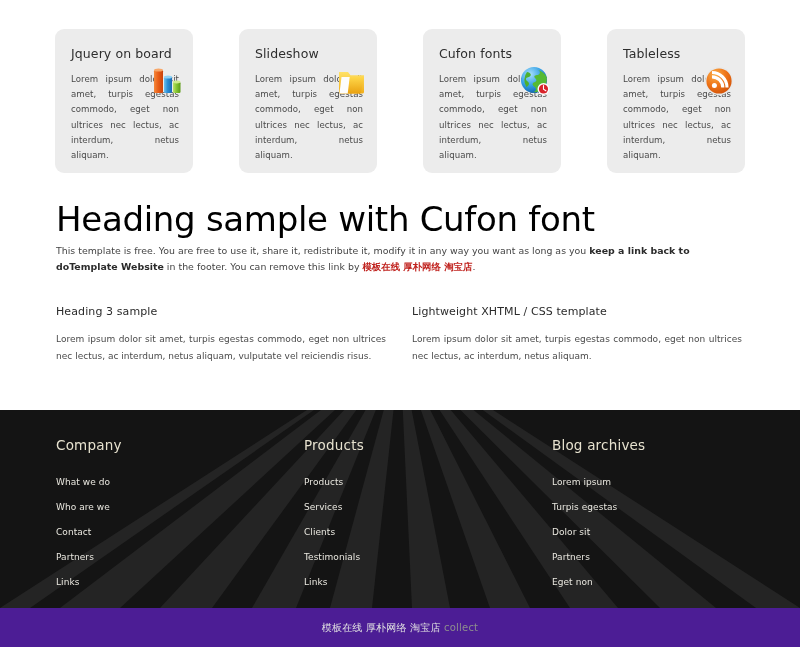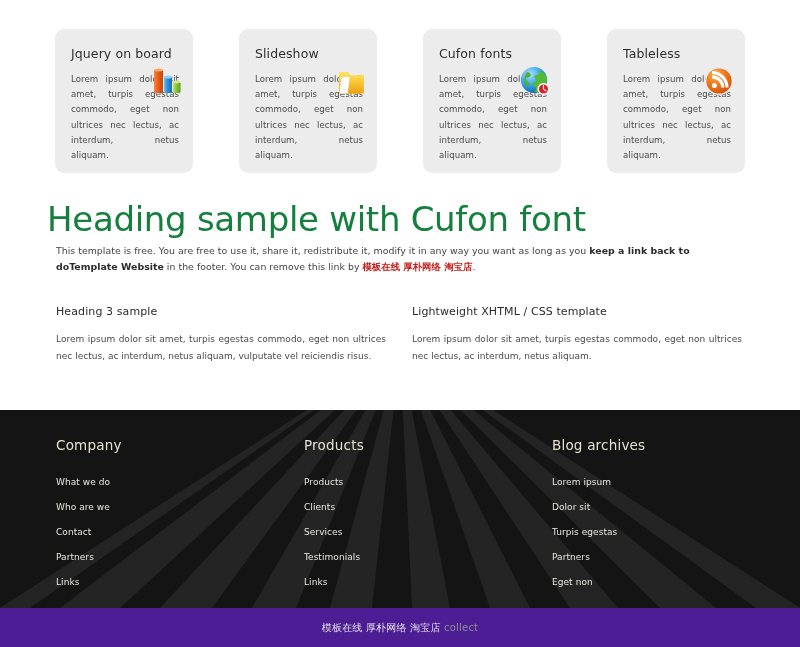--- a/index.html
+++ b/index.html
@@ -34,8 +34,8 @@
 
   
   .heading-main {
-    position:absolute; left:47px; top:200px;
-    font-size:34px; font-weight:400; color:#15803d;
+    position:absolute; left:56px; top:200px;
+    font-size:34px; font-weight:400; color:#000000;
     letter-spacing:-.3px; line-height:38px;
     font-family:"DejaVu Sans","Liberation Sans",sans-serif;
   }

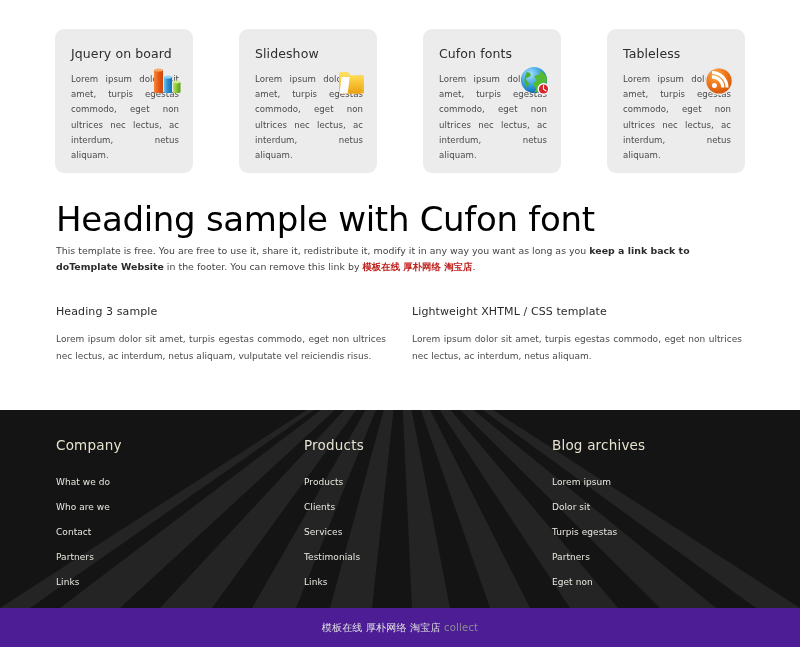--- a/index.html
+++ b/index.html
@@ -244,8 +244,8 @@
         <h4>Products</h4>
         <ul>
           <li><a href="#">Products</a></li>
+          <li><a href="#">Services</a></li>
           <li><a href="#">Clients</a></li>
-          <li><a href="#">Services</a></li>
           <li><a href="#">Testimonials</a></li>
           <li><a href="#">Links</a></li>
         </ul>

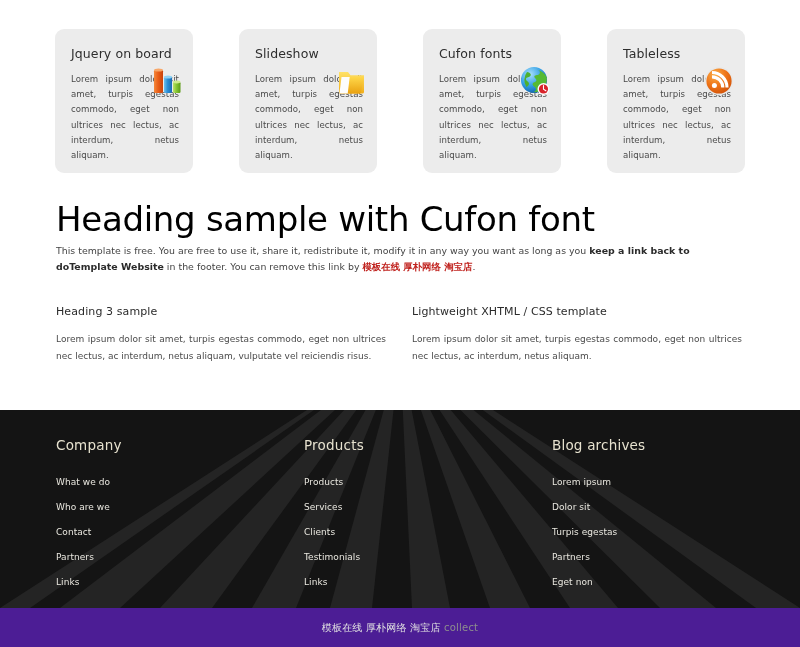--- a/index.html
+++ b/index.html
@@ -255,8 +255,8 @@
         <h4>Blog archives</h4>
         <ul>
           <li><a href="#">Lorem ipsum</a></li>
+          <li><a href="#">Turpis egestas</a></li>
           <li><a href="#">Dolor sit</a></li>
-          <li><a href="#">Turpis egestas</a></li>
           <li><a href="#">Partners</a></li>
           <li><a href="#">Eget non</a></li>
         </ul>

